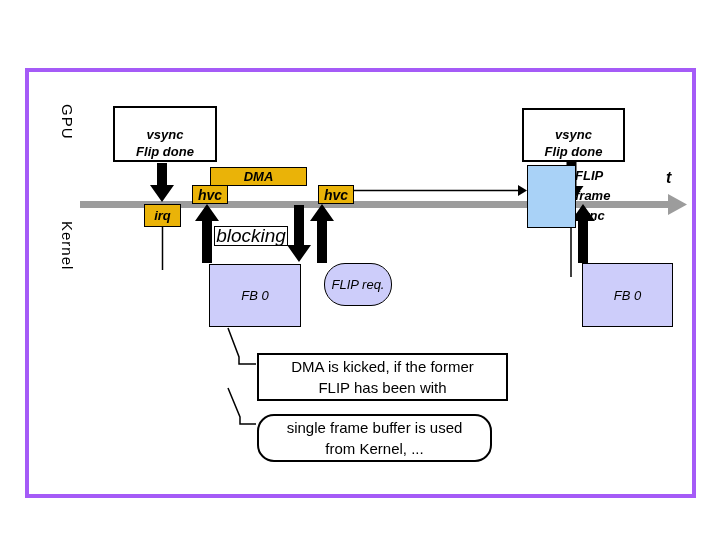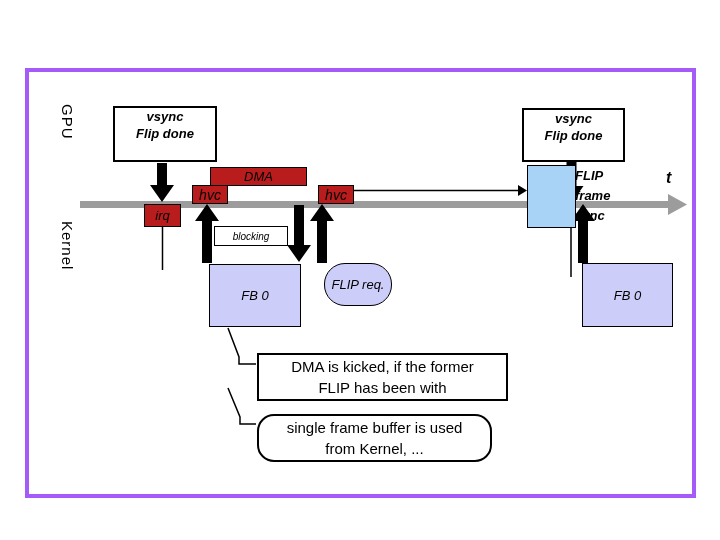--- a/index.html
+++ b/index.html
@@ -20,7 +20,7 @@
   .t-label{left:666px;top:169px;font-size:16px;font-weight:bold;font-style:italic;}
   .event-box{
     background:#ffffff;border:2px solid #000;
-    display:flex;flex-direction:column;align-items:center;justify-content:flex-start;
+    display:flex;flex-direction:column;align-items:center;justify-content:flex-end;
     font-size:13px;font-weight:bold;font-style:italic;line-height:17px;text-align:center;
   }
   .proc-box{

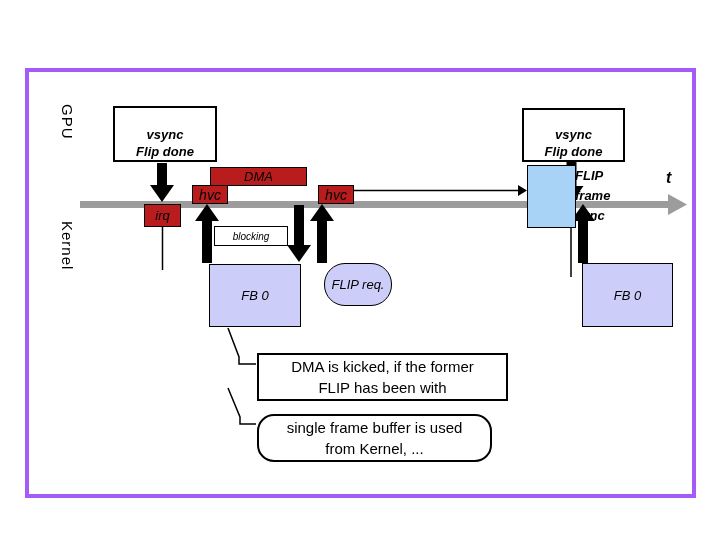--- a/index.html
+++ b/index.html
@@ -24,9 +24,9 @@
     font-size:13px;font-weight:bold;font-style:italic;line-height:17px;text-align:center;
   }
   .proc-box{
-    background:#b91c1c;border:1.5px solid #000;
+    background:#eab308;border:1.5px solid #000;
     display:flex;align-items:center;justify-content:center;
-    font-size:13px;font-weight:normal;font-style:italic;
+    font-size:13px;font-weight:bold;font-style:italic;
   }
   .flip-sync-box{
     background:#a9d2f7;border:1.5px solid #000;

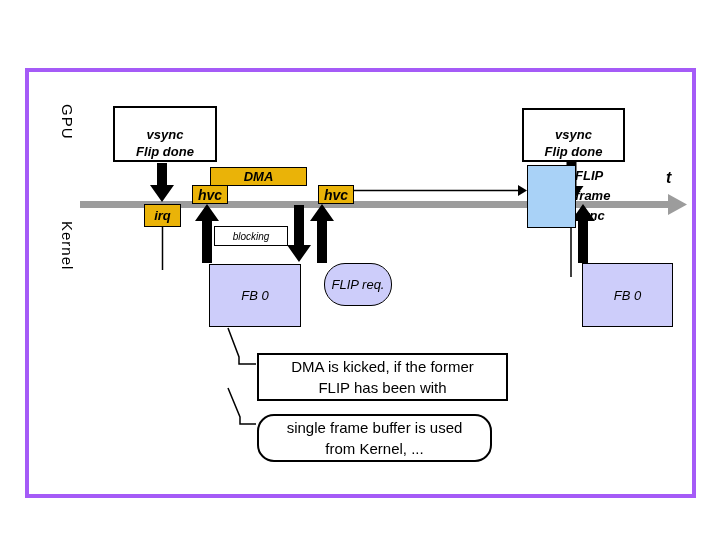--- a/index.html
+++ b/index.html
@@ -36,7 +36,7 @@
   .blocking-box{
     background:#ffffff;border:1.5px solid #000;
     display:flex;align-items:center;justify-content:center;
-    font-size:10px;font-style:italic;
+    font-size:19px;font-style:italic;
   }
   .buffer-box{
     background:#cdcdfa;border:1px solid #000;

